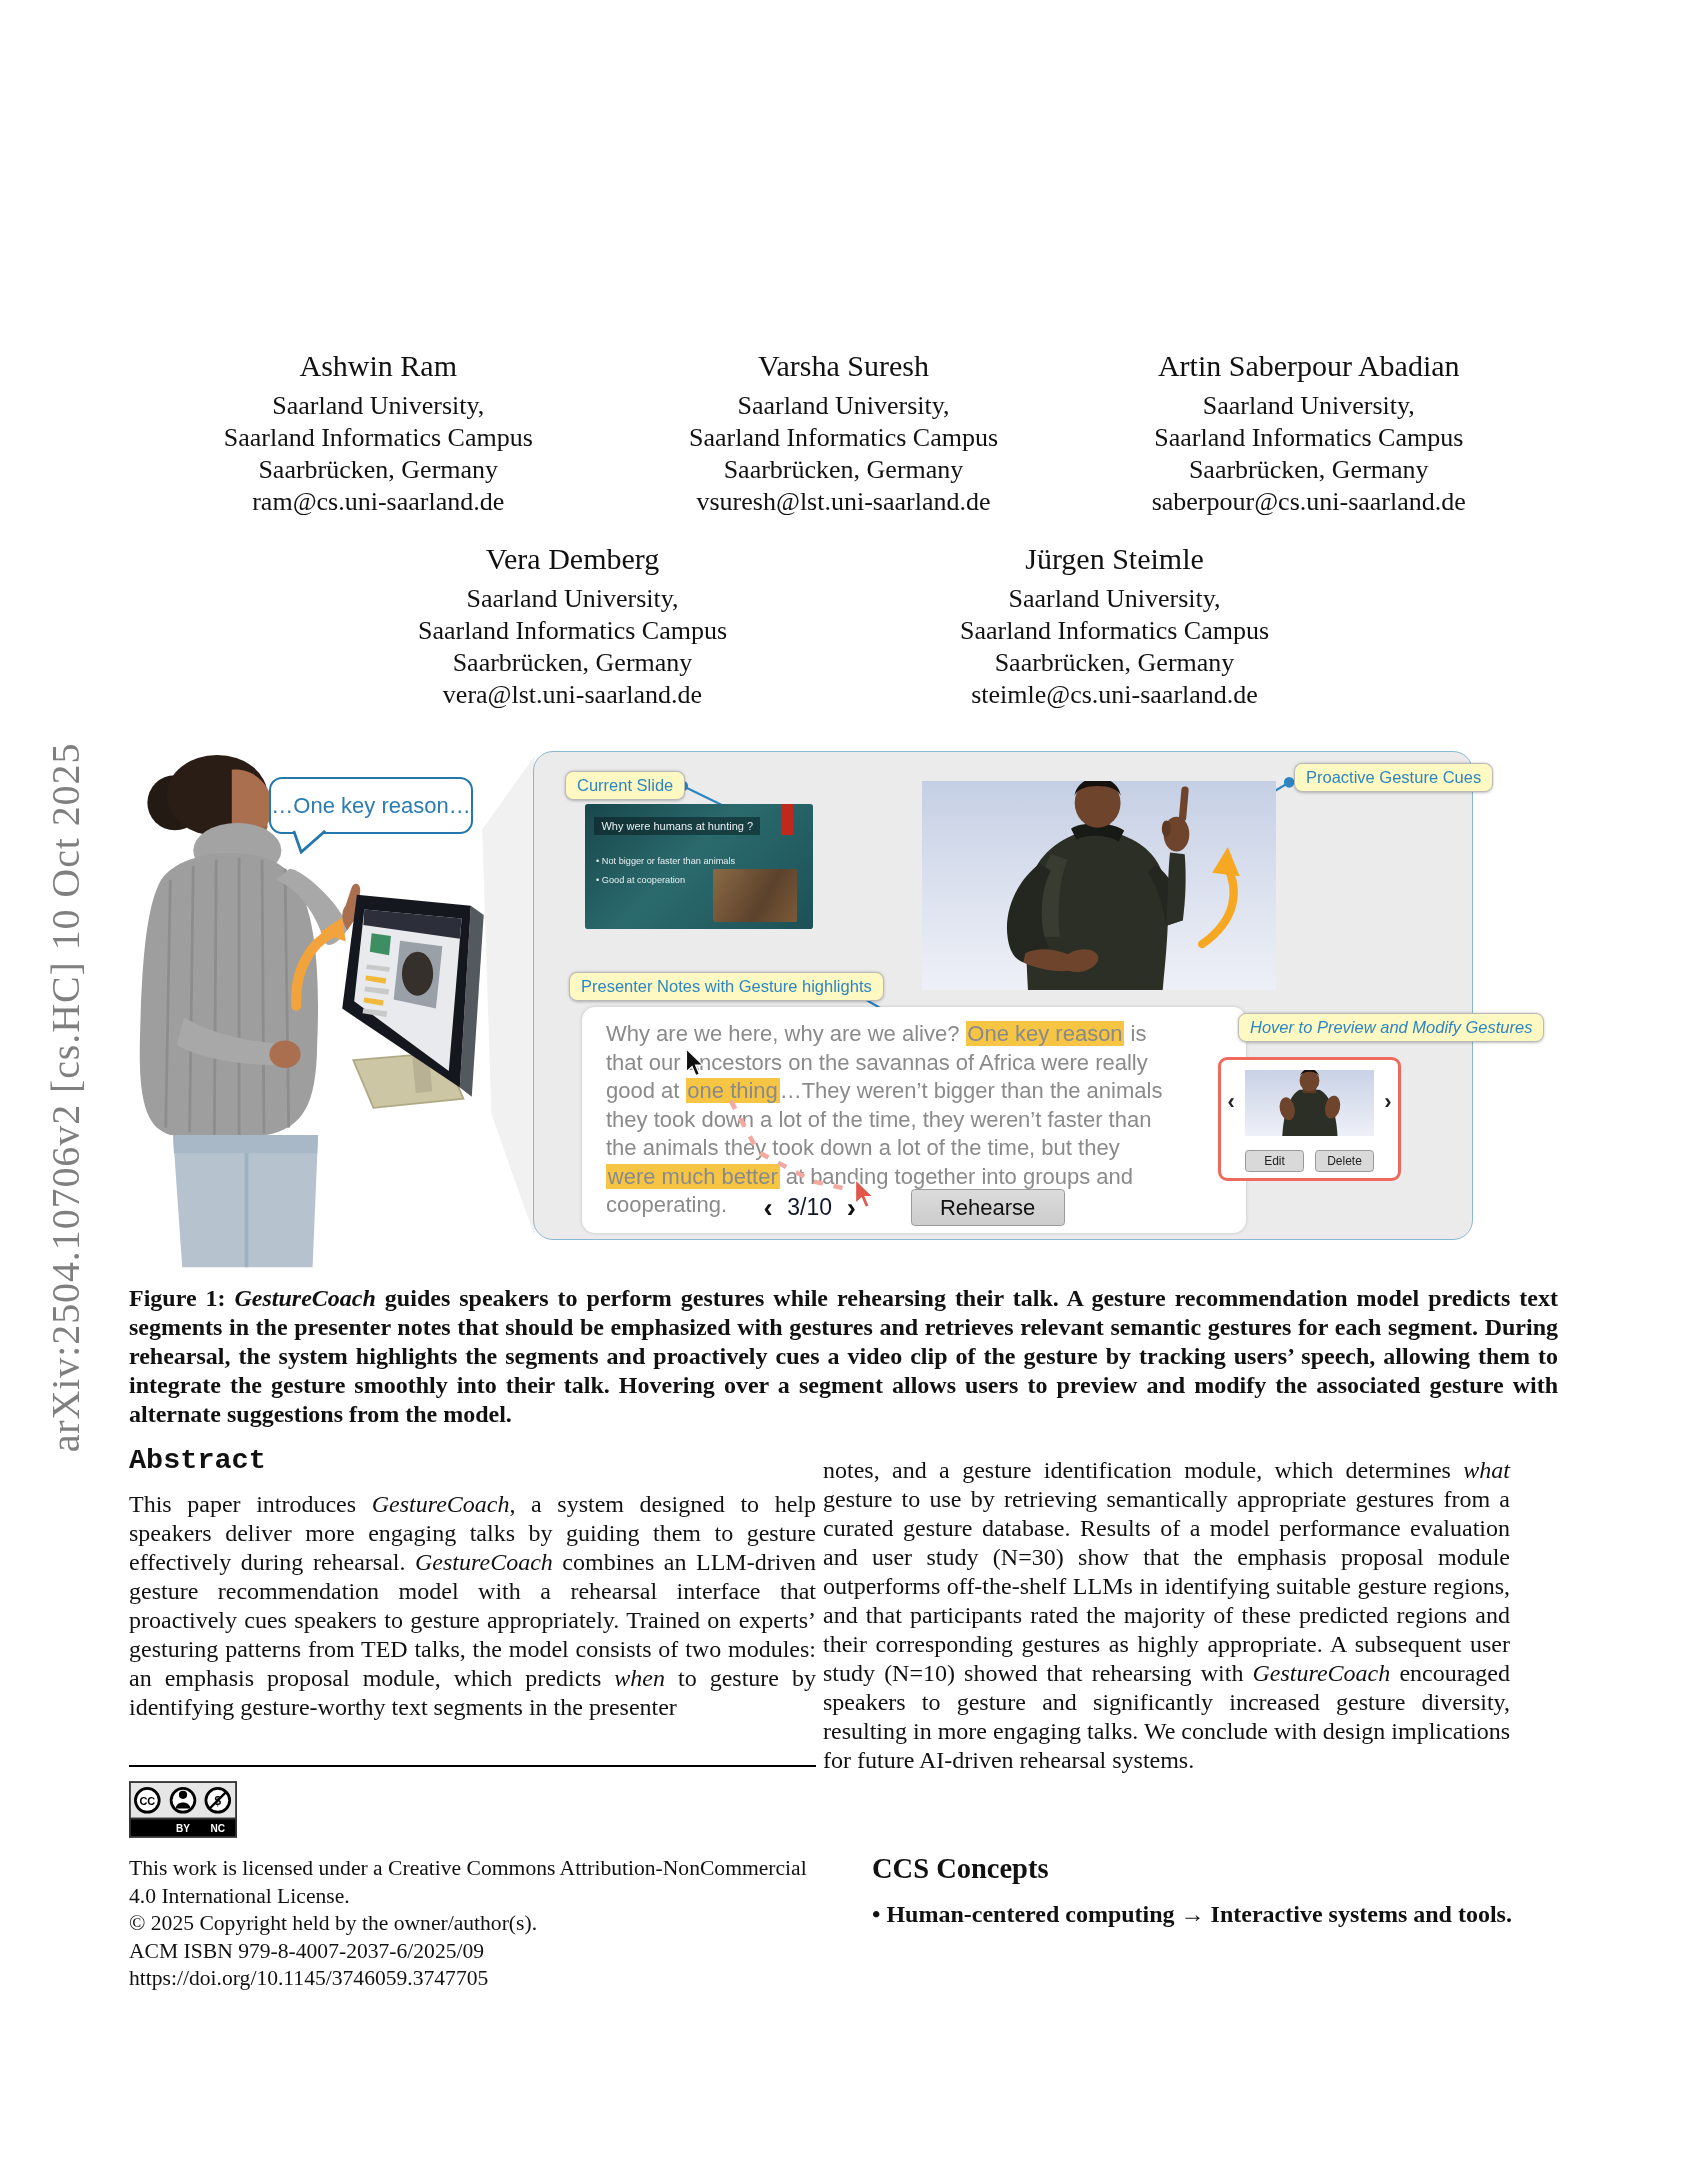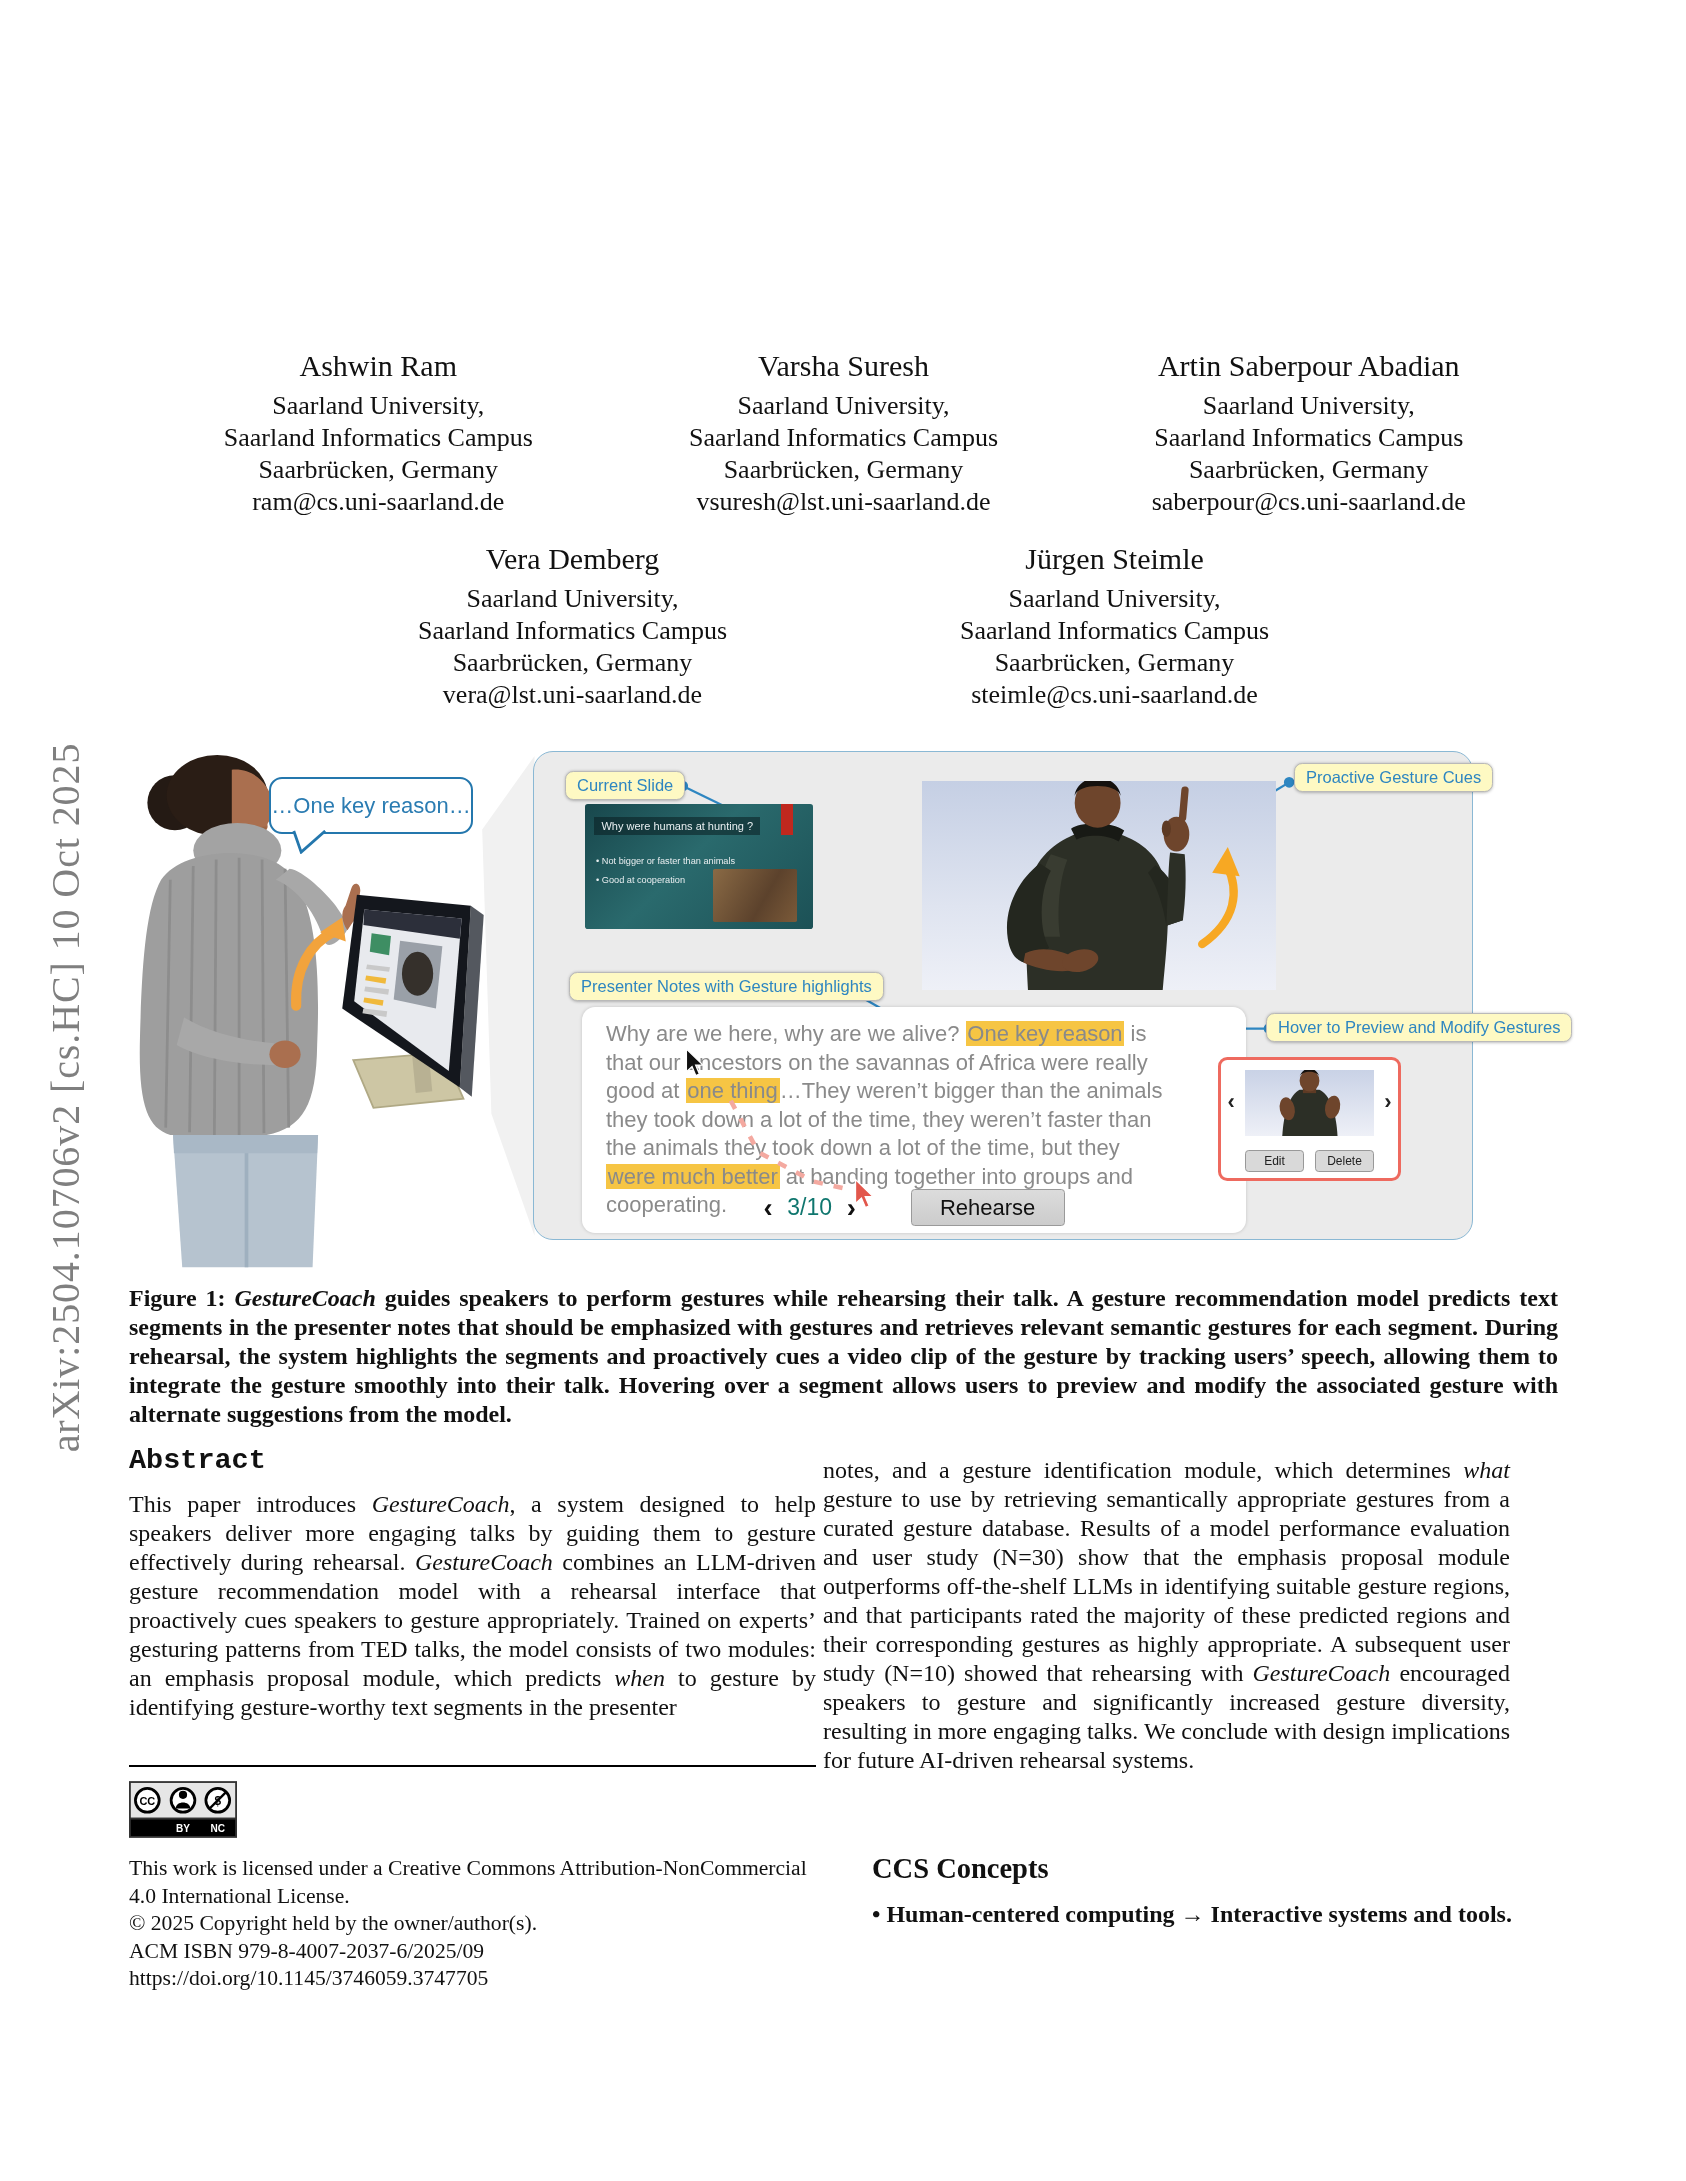--- a/index.html
+++ b/index.html
@@ -282,7 +282,7 @@
         </div>
       </div>
 
-      <div class="callout" style="left:732px;top:261px;">
+      <div class="callout" style="left:704px;top:261px;font-style:italic;">
         <span>Hover to Preview and Modify Gestures</span>
       </div>
 

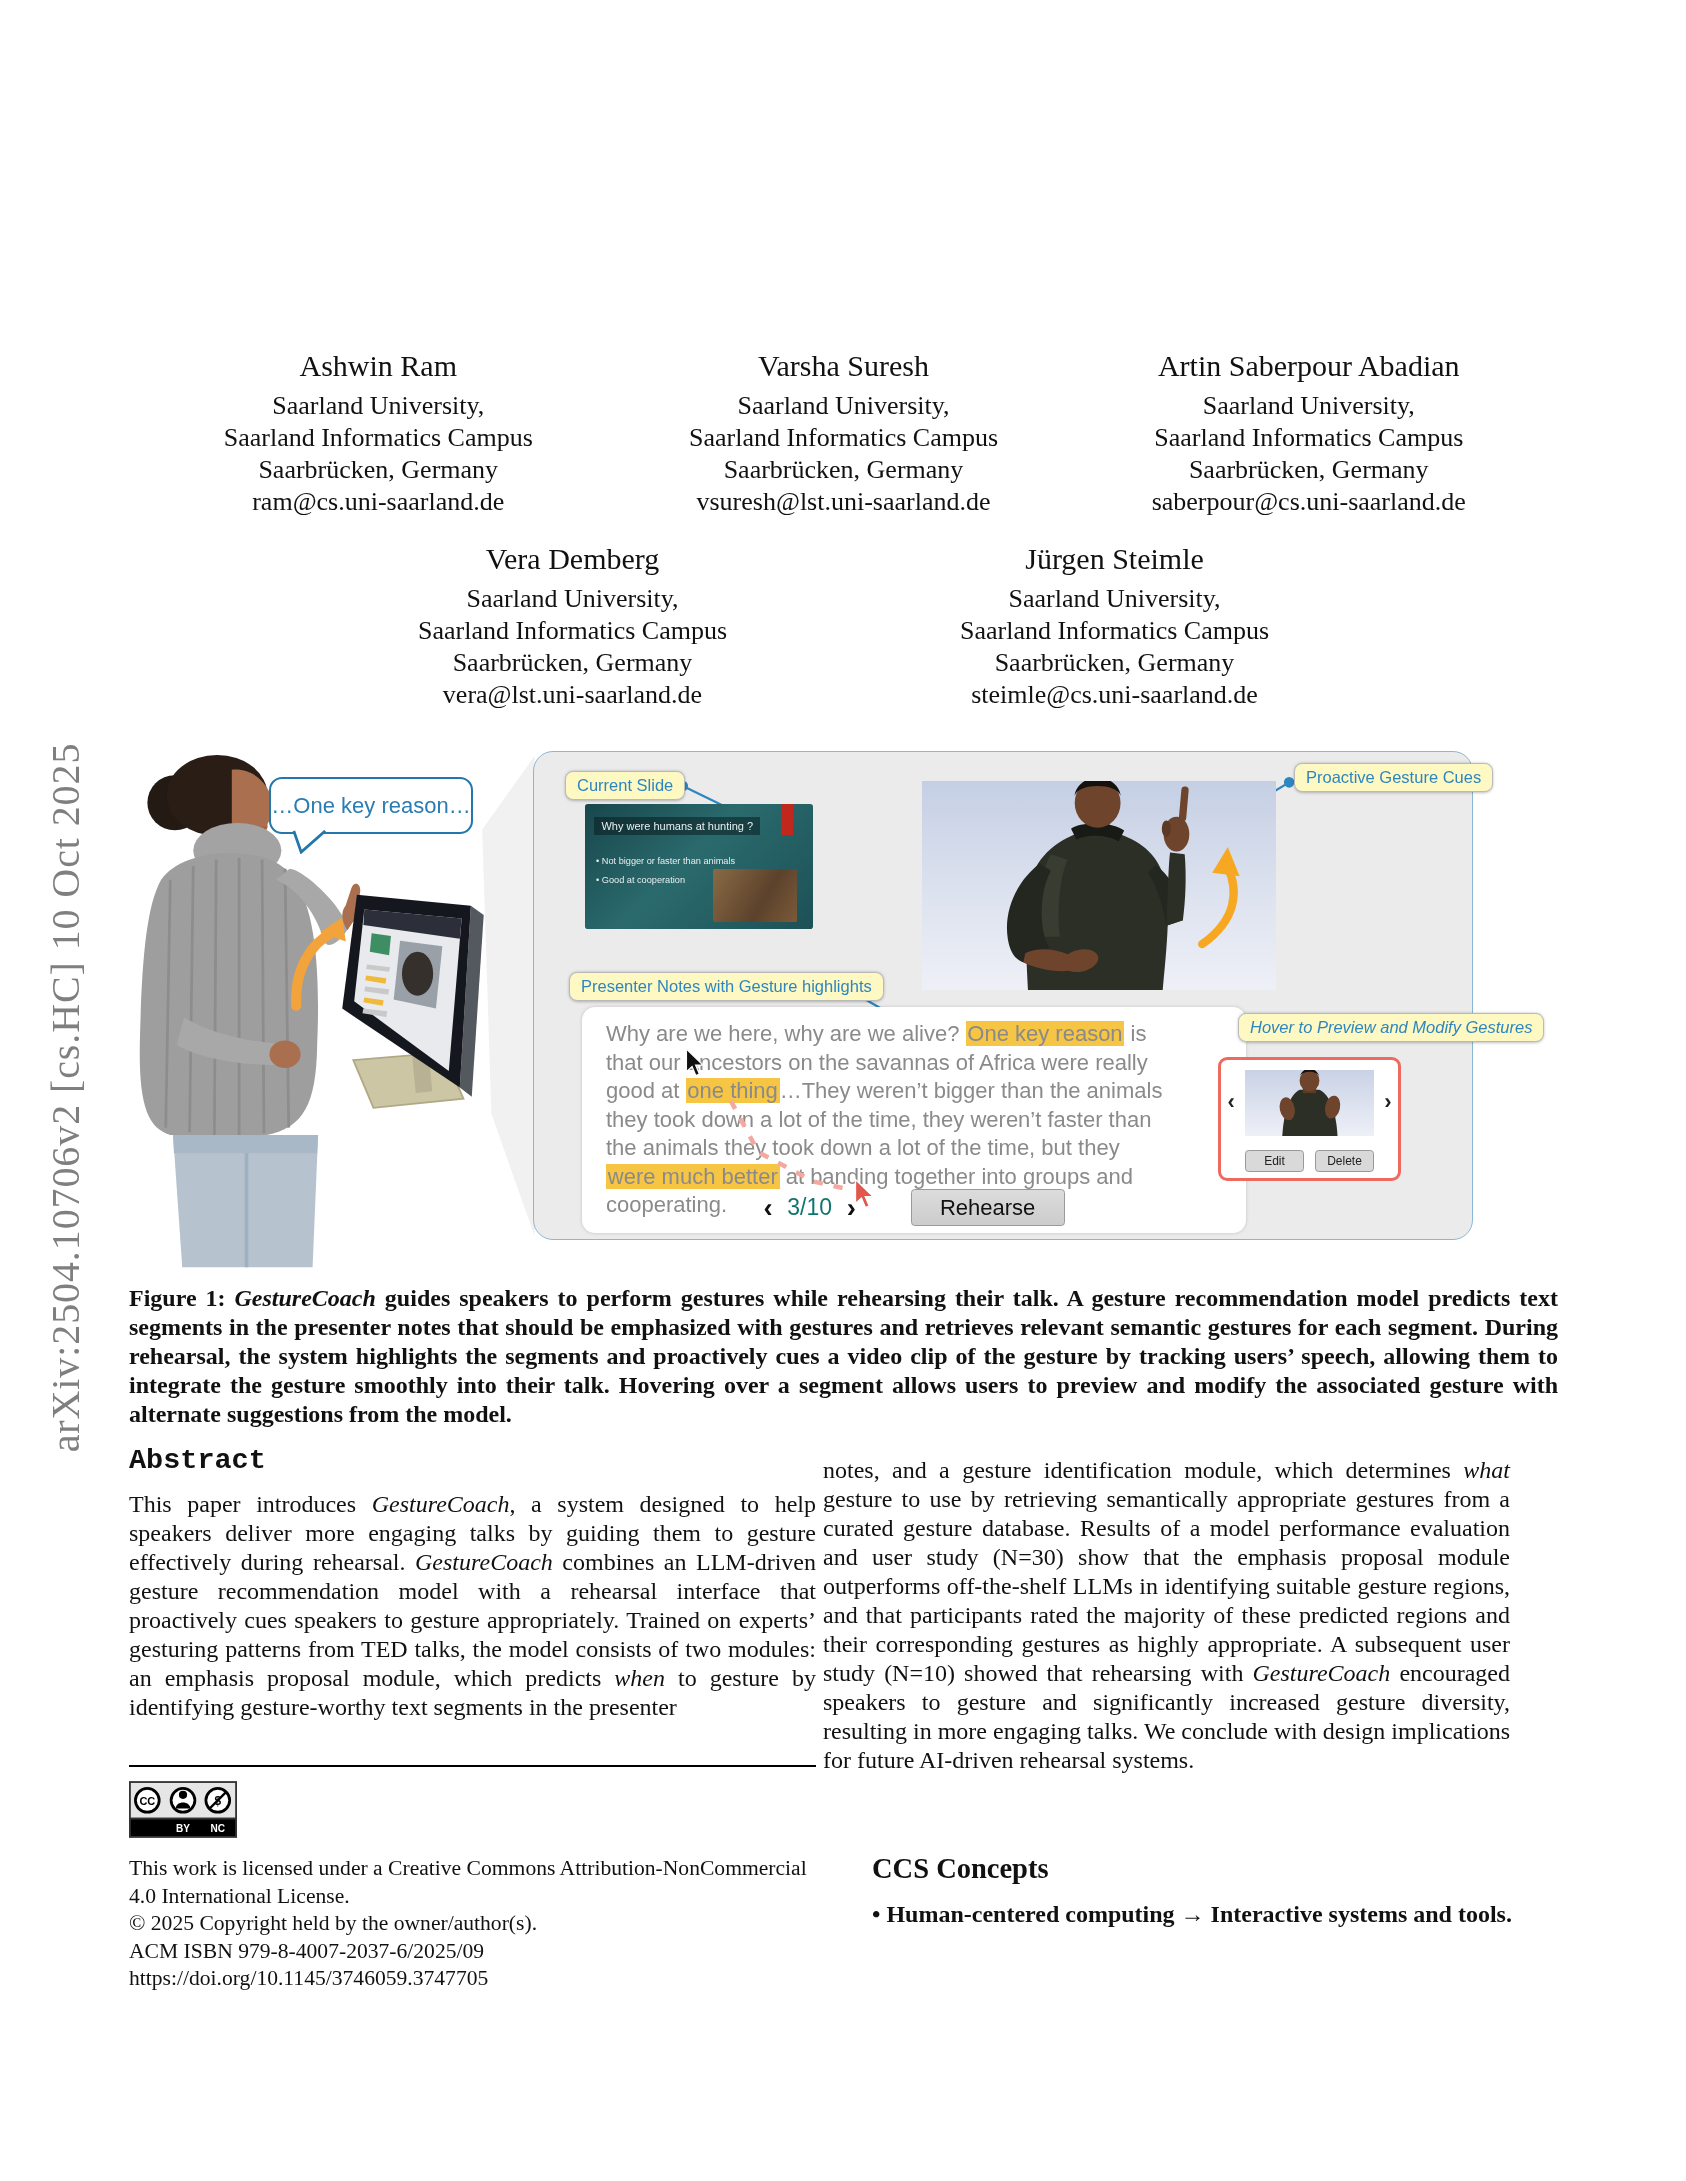--- a/index.html
+++ b/index.html
@@ -60,7 +60,7 @@
   .pager-row{position:absolute;left:0;bottom:7.3px;width:100%;display:flex;align-items:center;
              justify-content:center;gap:14.7px;z-index:3;font-family:"Liberation Sans",sans-serif;}
   .chev{font-size:27.5px;font-weight:bold;color:#111;line-height:27.5px;}
-  .pageno{font-size:23px;color:#0f766e;}
+  .pageno{font-size:23px;color:#0f172a;}
   .rehearse{margin-left:40px;width:154px;height:37px;background:linear-gradient(#dcdcdc,#cccccc);
             border:1.4px solid #9a9a9a;border-radius:3.7px;font-family:"Liberation Sans",sans-serif;
             font-size:22px;color:#111;}

